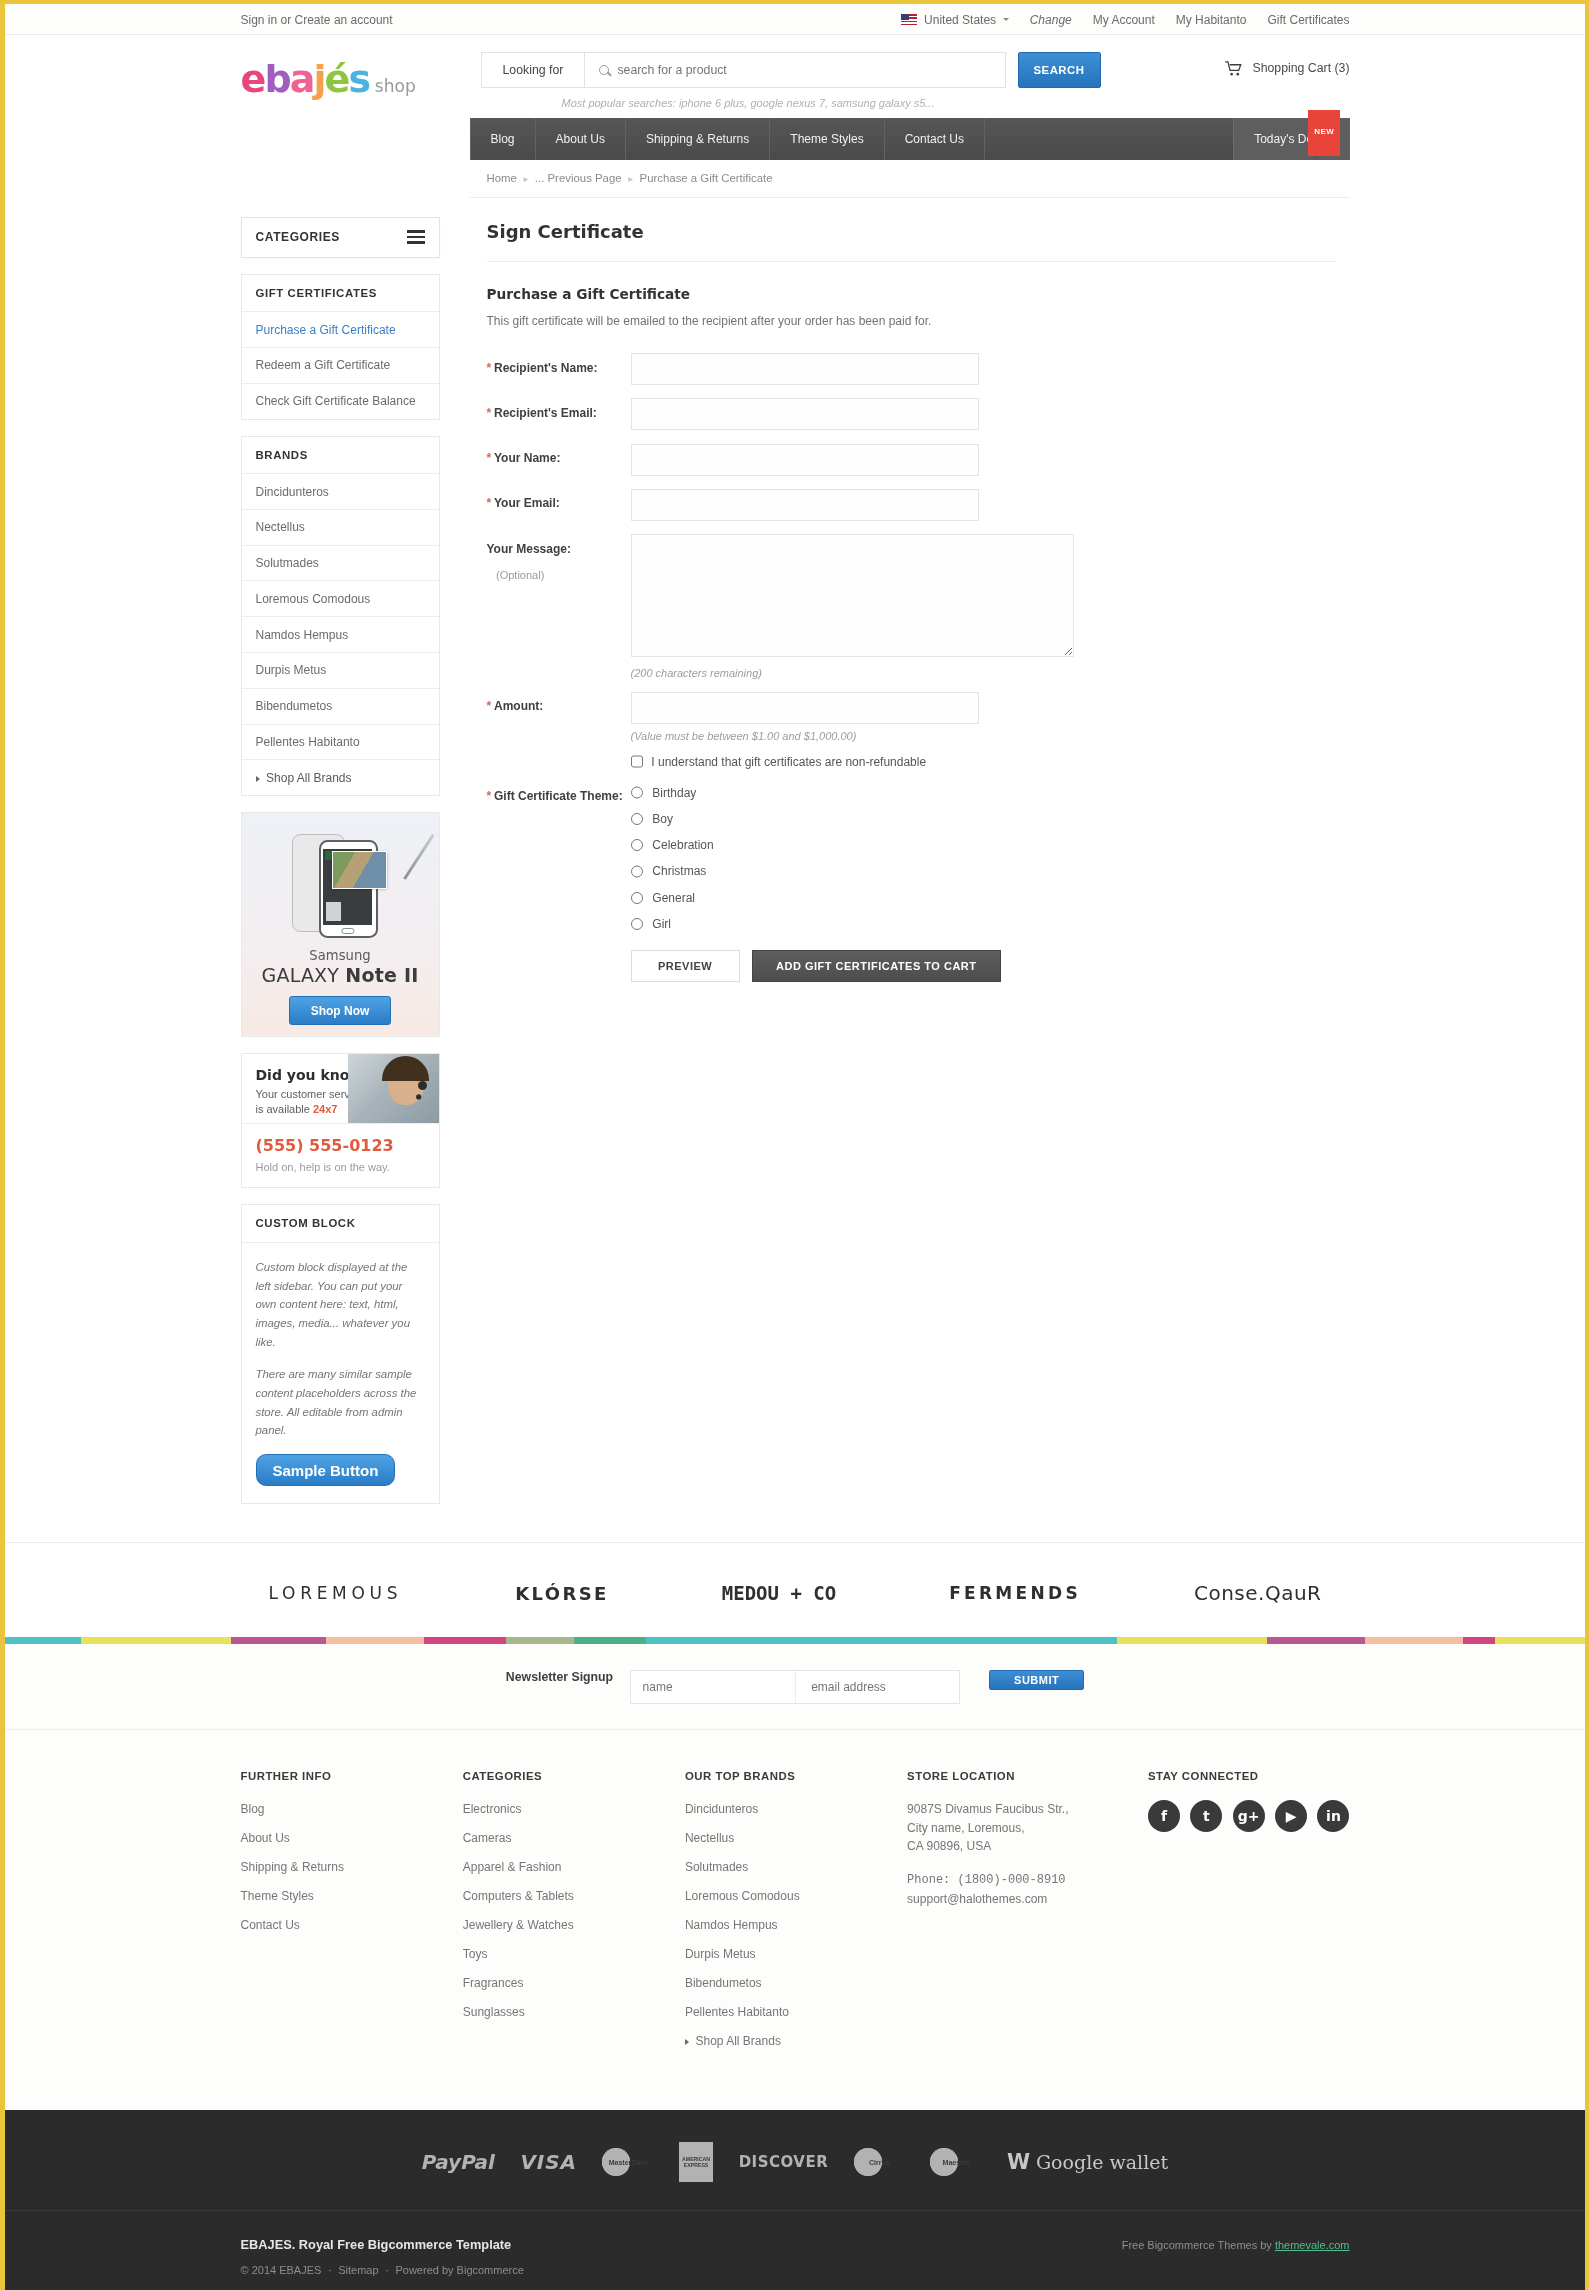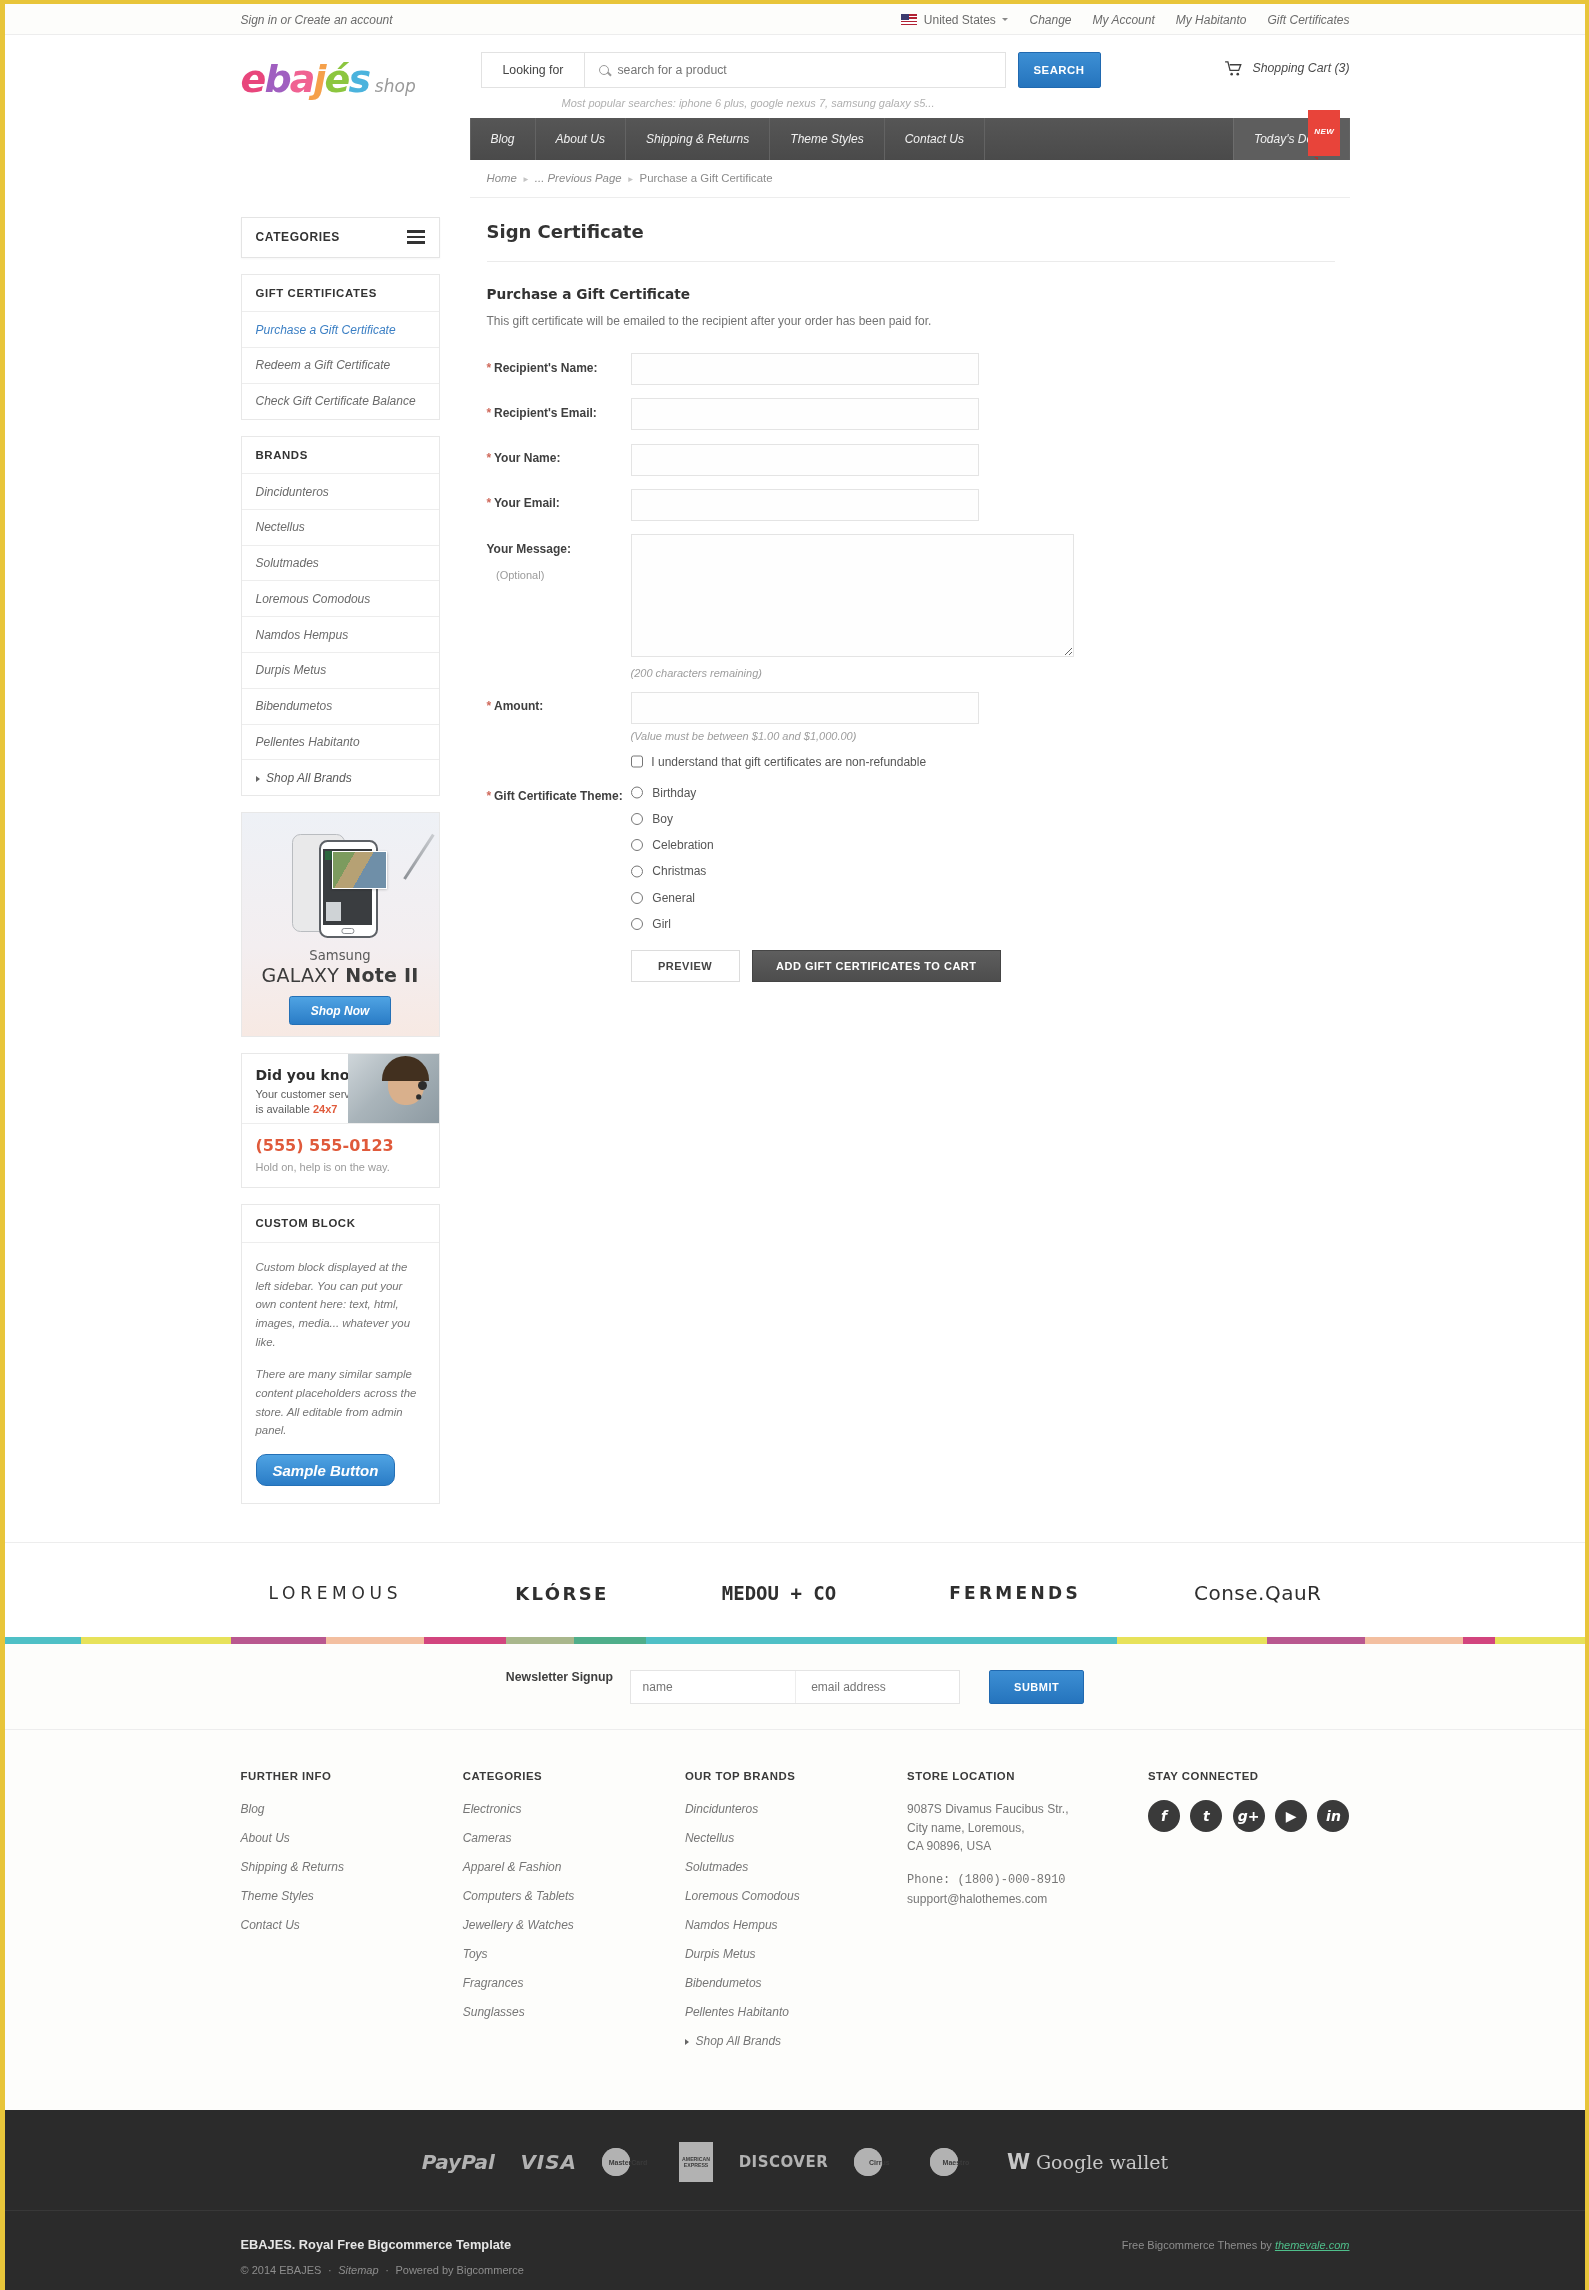--- a/index.html
+++ b/index.html
@@ -16,7 +16,7 @@
     position: relative;
     overflow-x: hidden;
   }
-  a { text-decoration: none; color: inherit; font-style: italic; }
+  a { text-decoration: none; color: inherit; }
   .wrap { width: 1109px; margin: 0 auto; position: relative; }
 
   

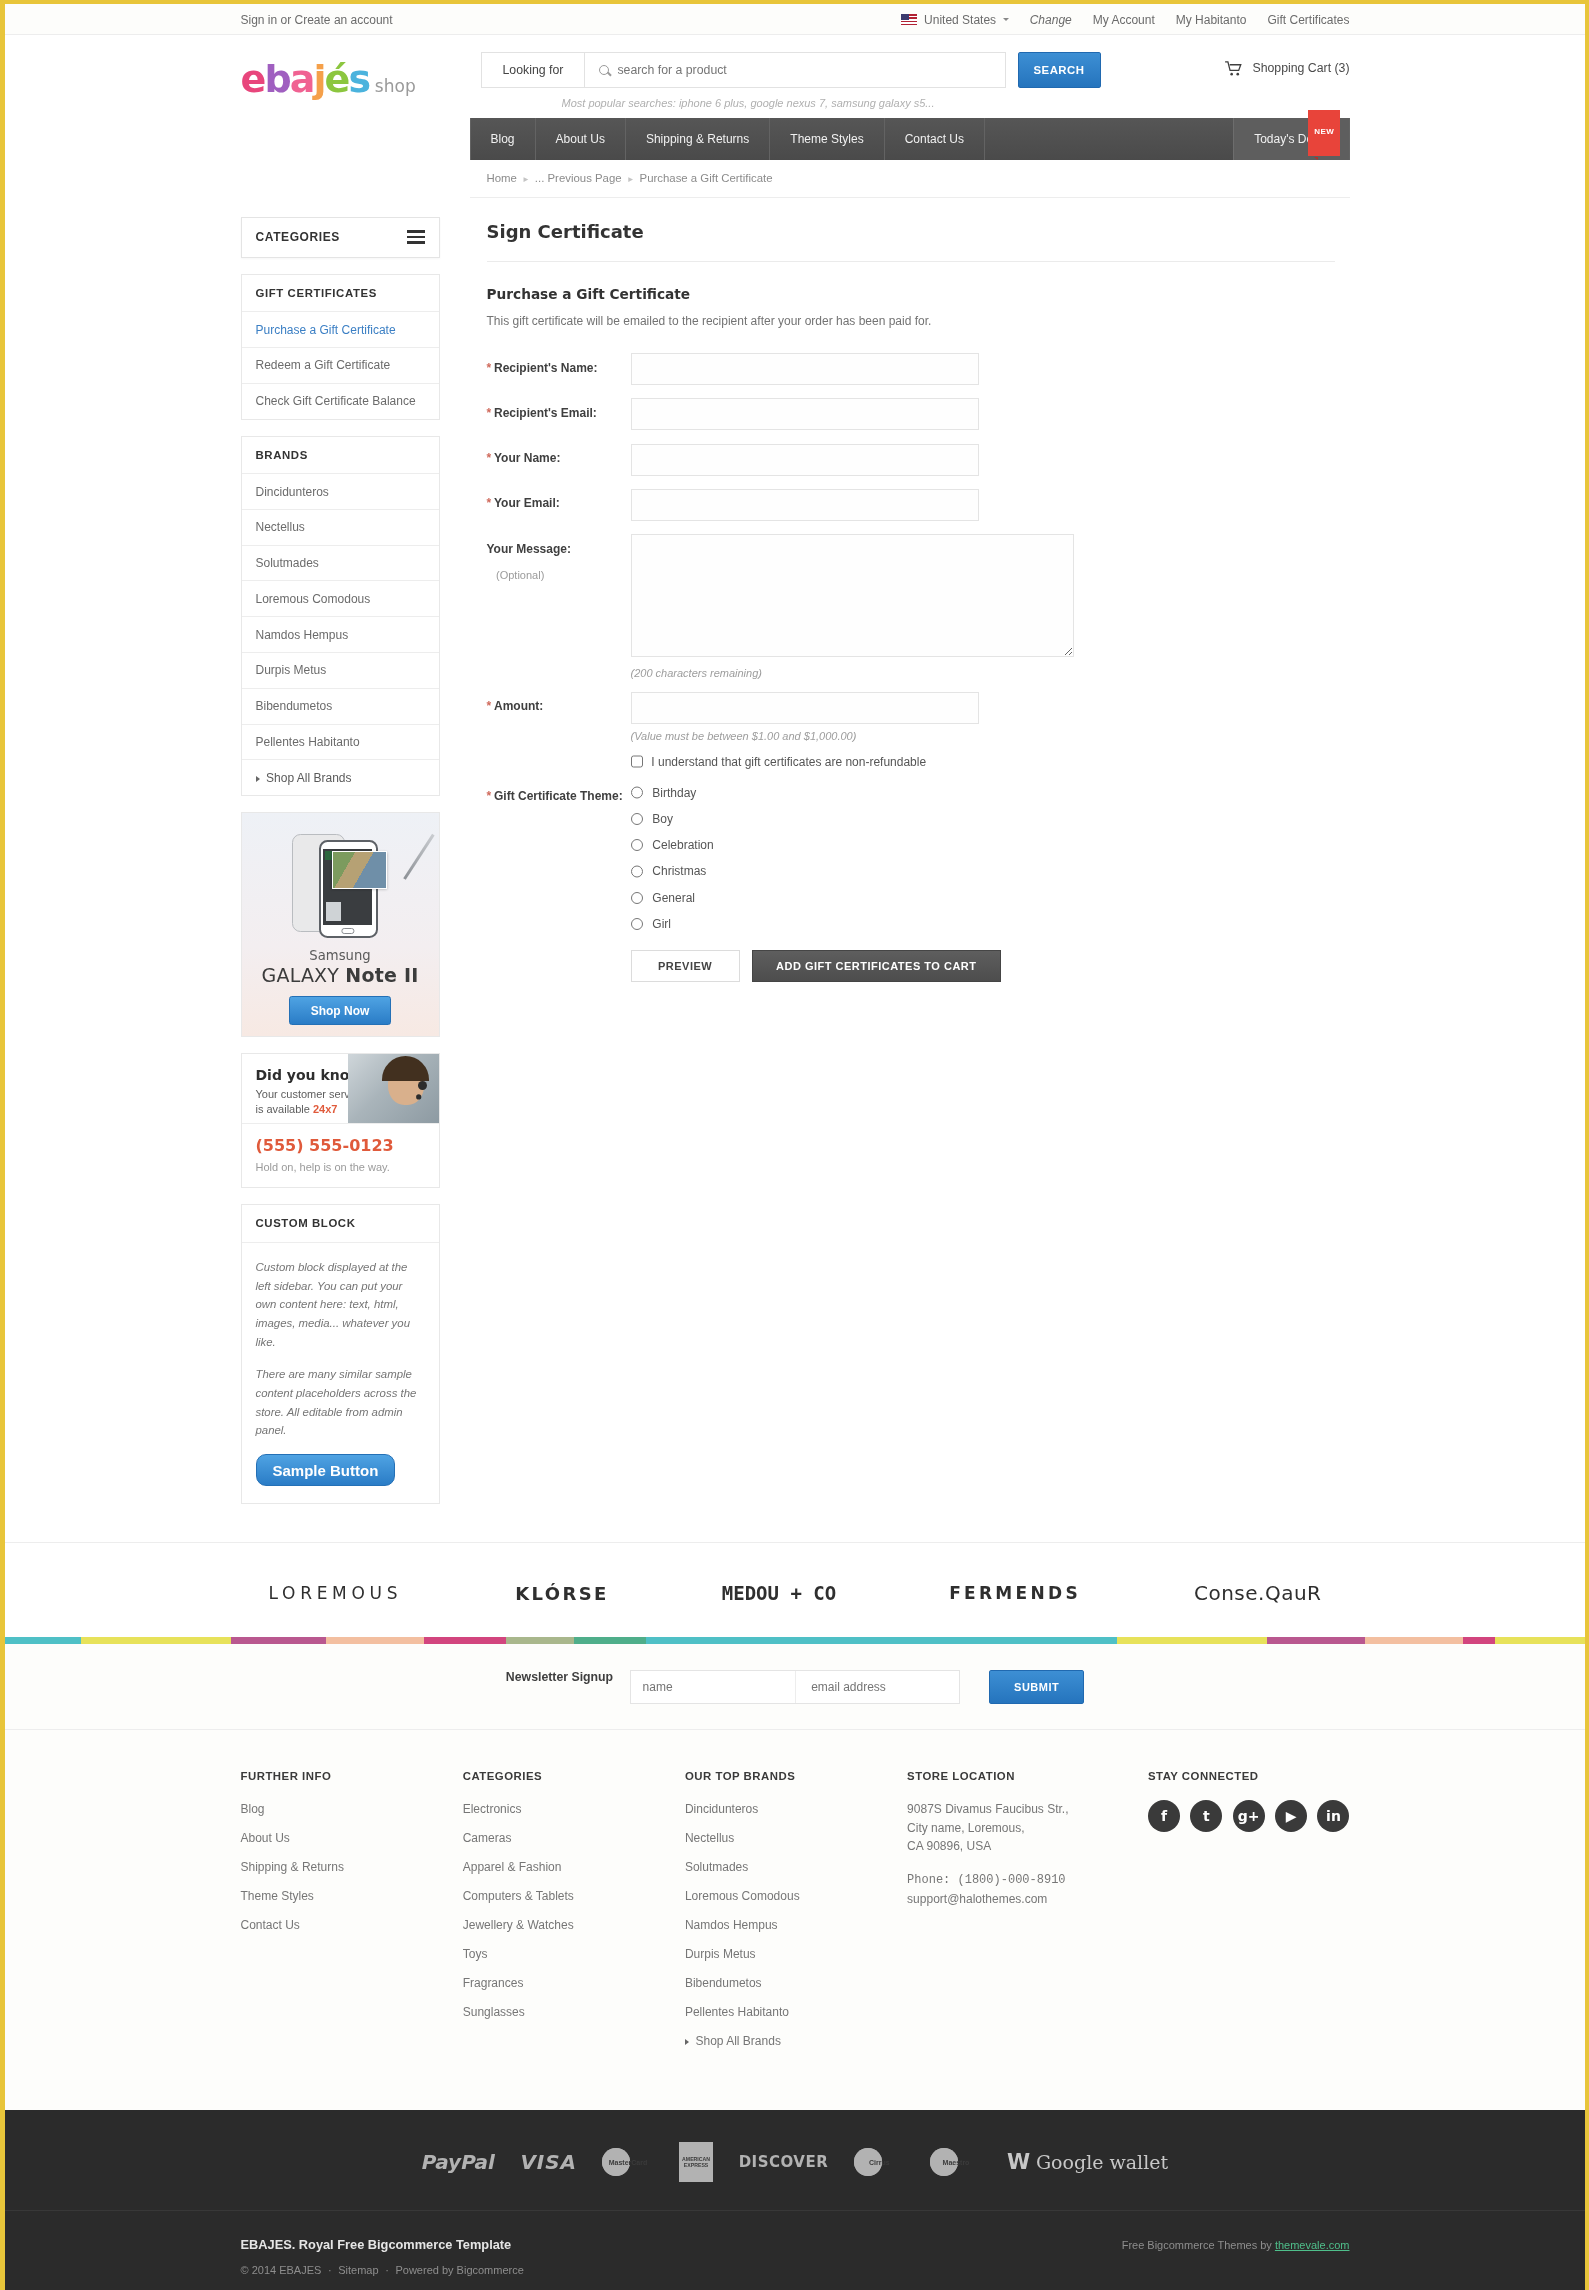--- a/index.html
+++ b/index.html
@@ -235,7 +235,7 @@
   .nl-submit {
     background: linear-gradient(to bottom,#3d8fd4,#2574bd); border: 0.9px solid #2069b0;
     color: #fff; font-size: 11px; font-weight: bold; letter-spacing: 0.5px;
-    width: 95px; height: 34px; margin-left: 29px; cursor: pointer; font-family:inherit; border-radius:1.9px;
+    width: 95px; height: 20px; margin-left: 29px; cursor: pointer; font-family:inherit; border-radius:1.9px;
   }
 
   

